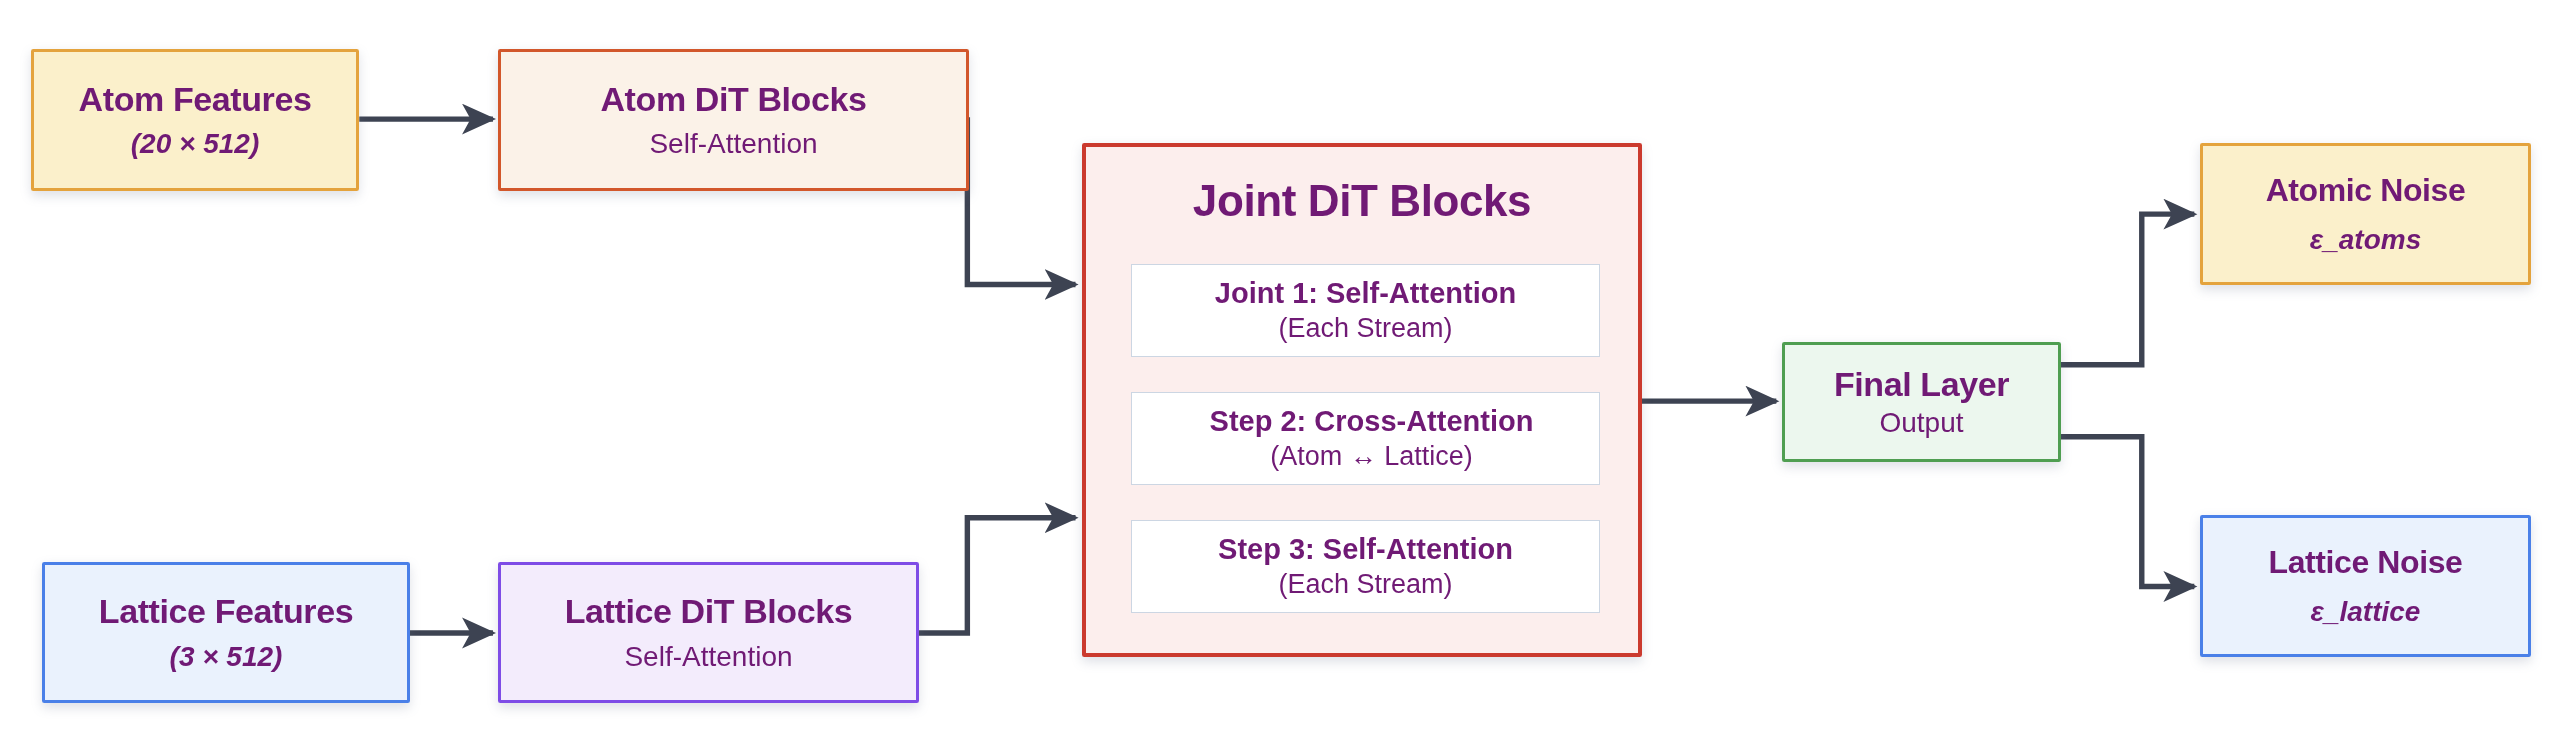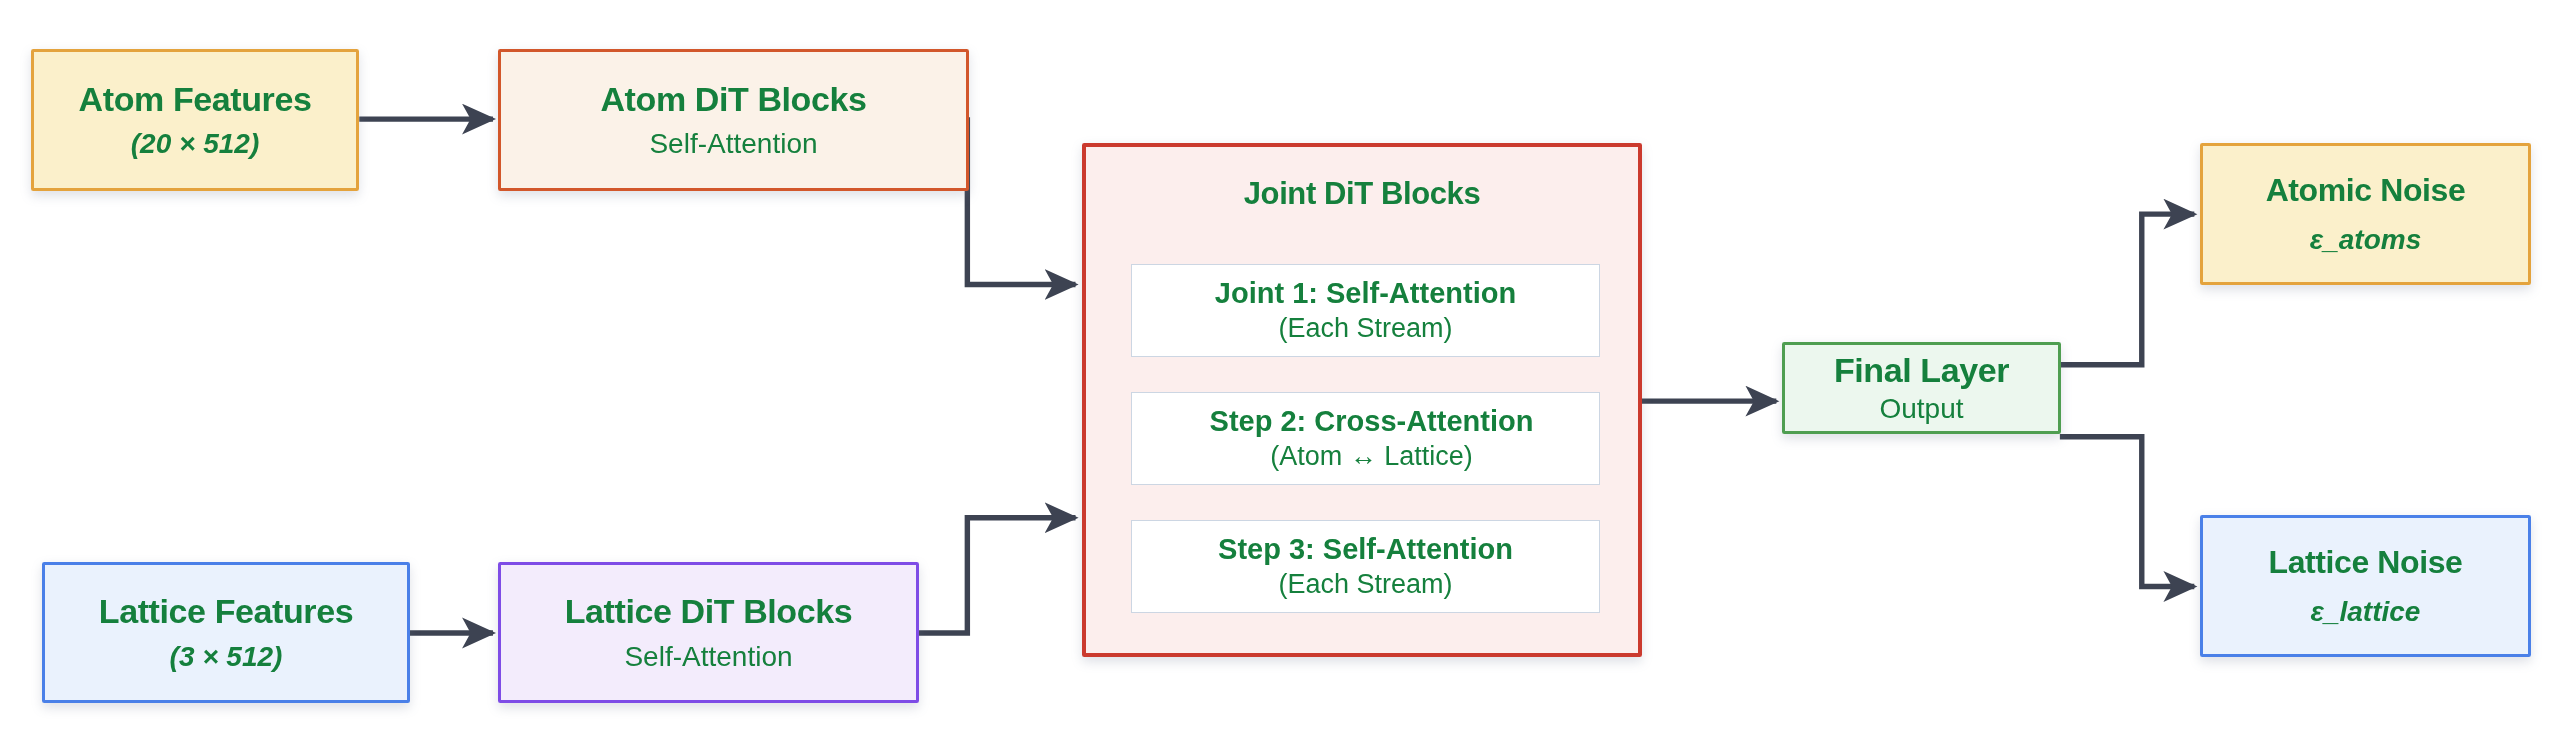--- a/index.html
+++ b/index.html
@@ -10,7 +10,7 @@
     height: 742px;
     background: #ffffff;
     overflow: hidden;
-    color: #15803d;
+    color: #701a75;
   }
   .arrows {
     position: absolute;

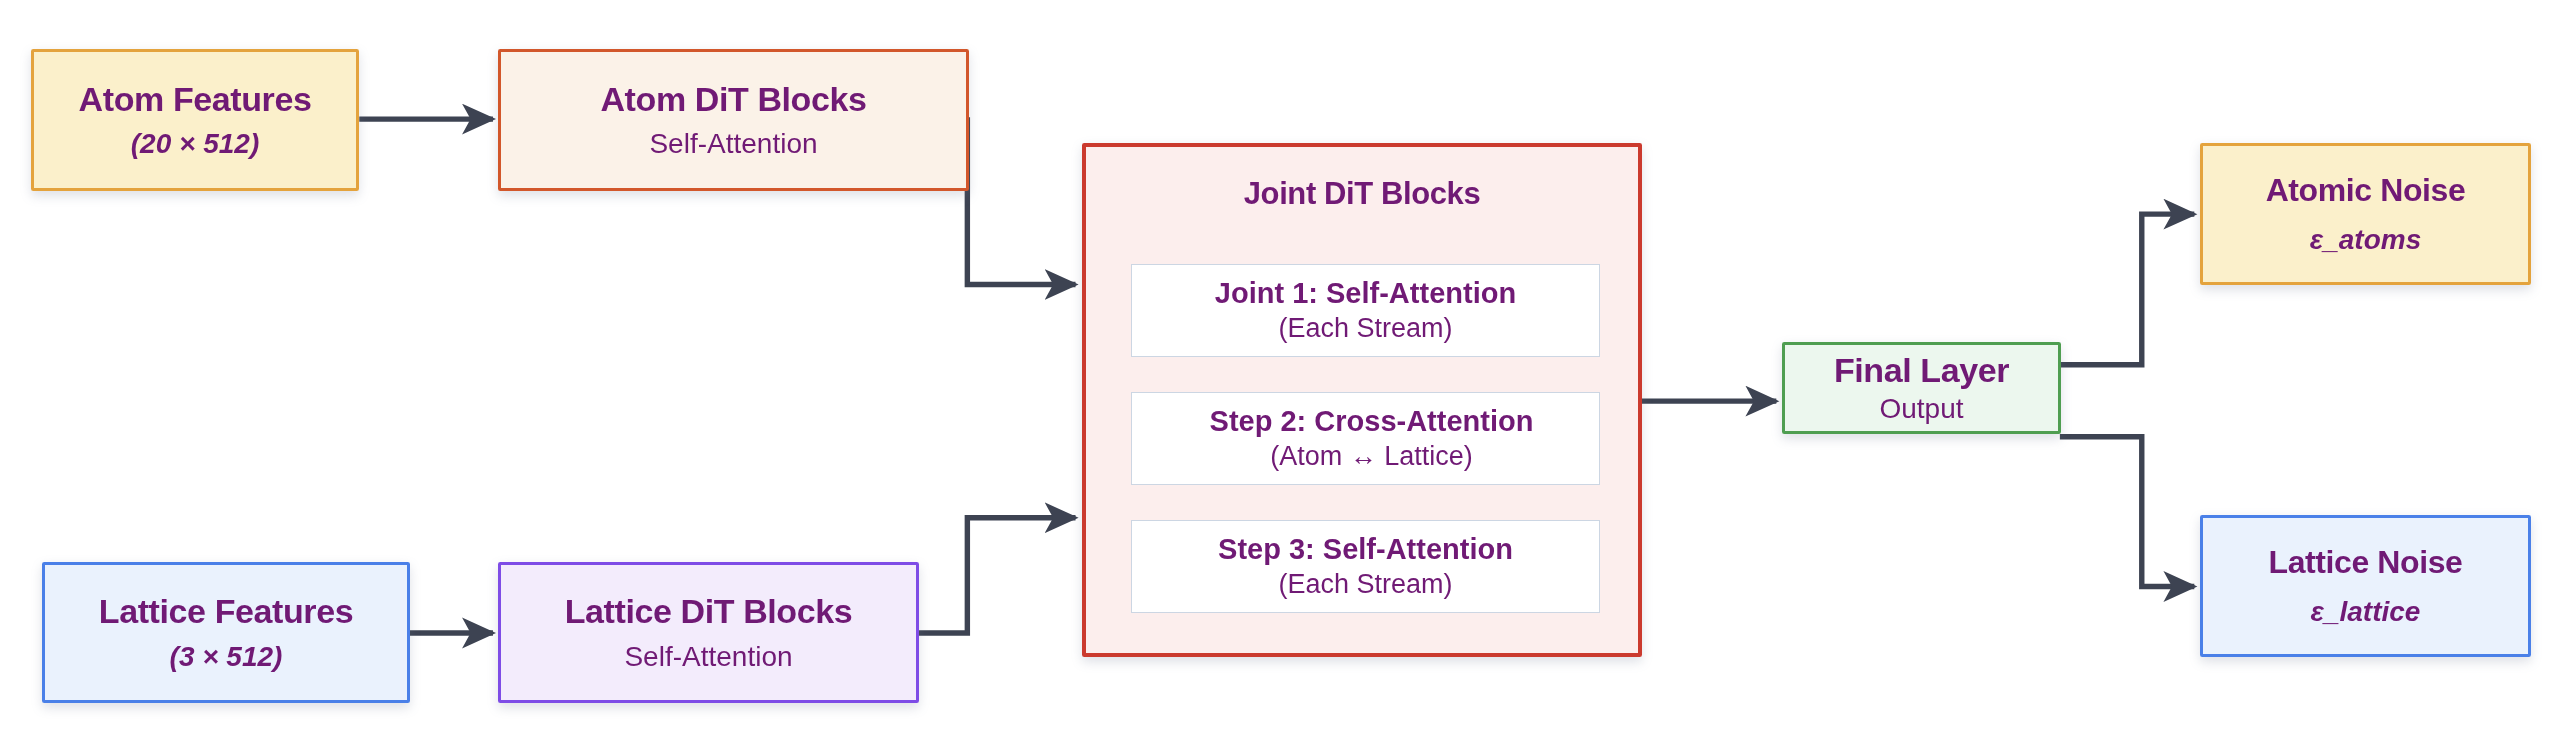--- a/index.html
+++ b/index.html
@@ -52,7 +52,7 @@
   }
   .joint-title {
     font-weight: 700;
-    font-size: 31px;
+    font-size: 44px;
     letter-spacing: -0.4px;
     text-align: center;
     margin-top: 29px;

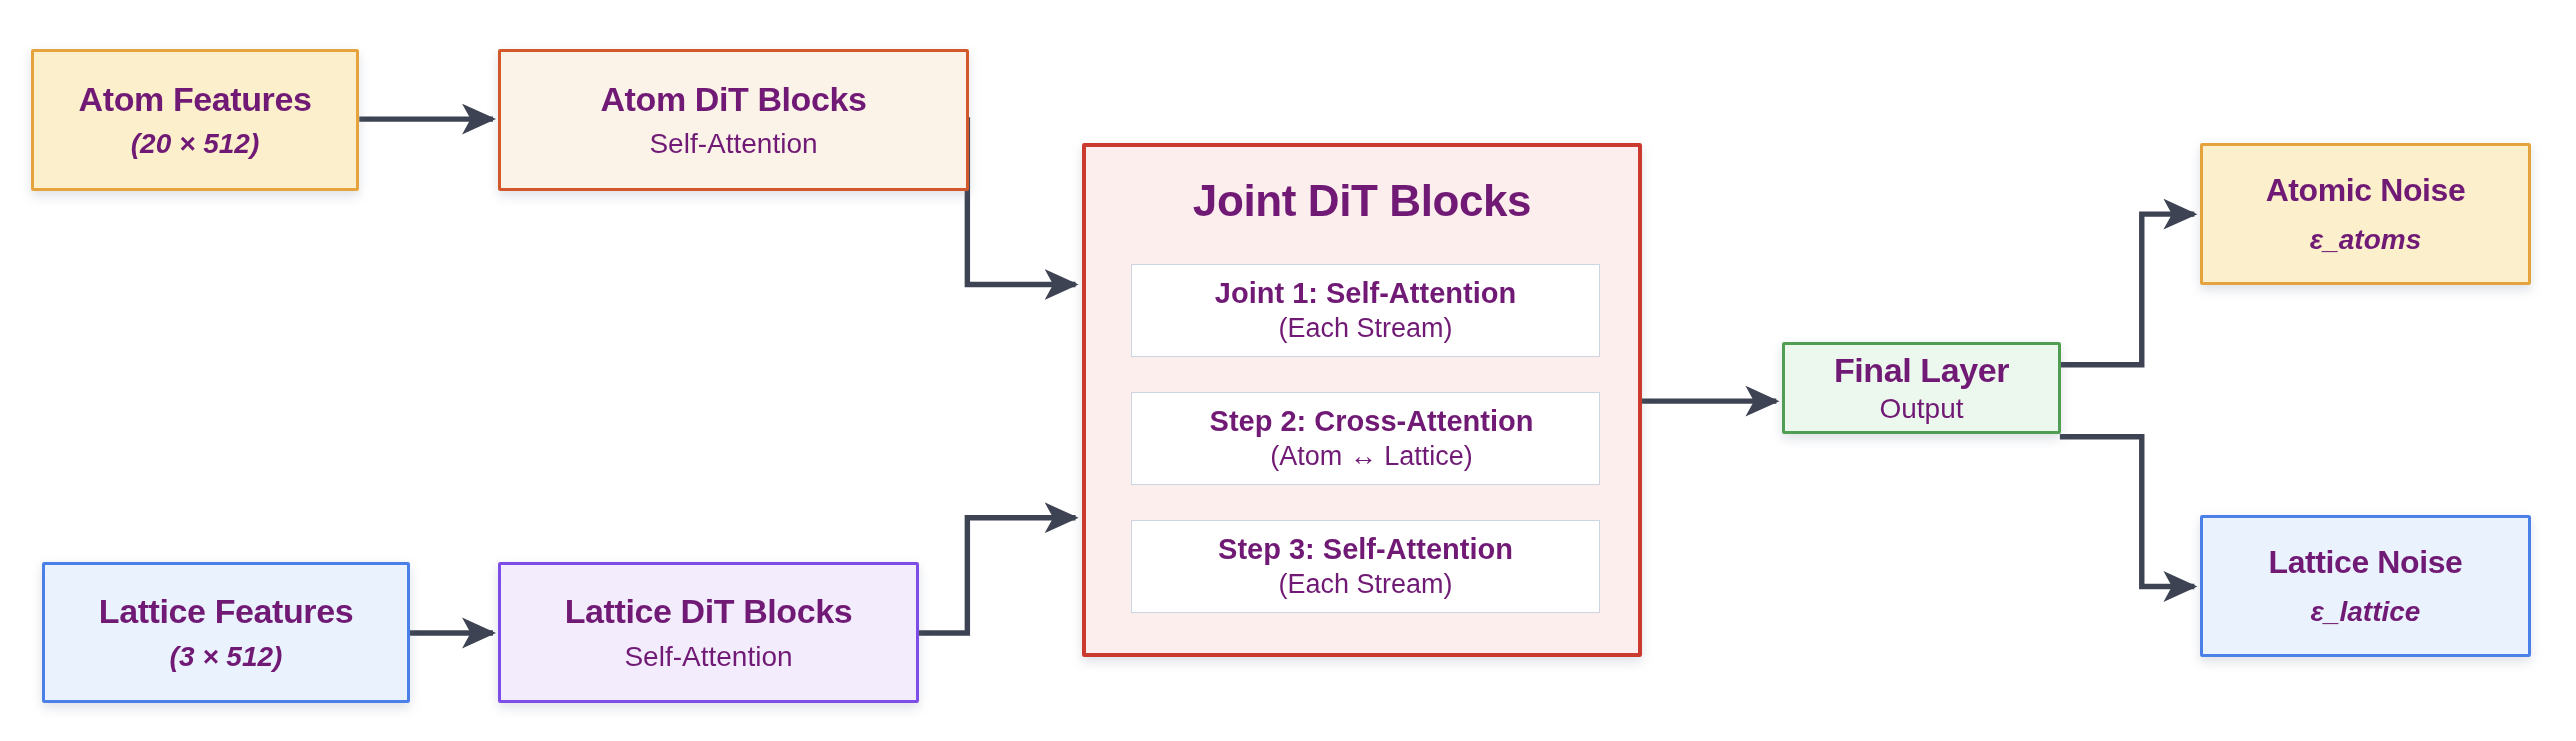--- a/index.html
+++ b/index.html
@@ -140,7 +140,7 @@
     </div>
   </div>
 
-  <div class="node final theme-green" style="left:1782px; top:342px; width:279px; height:92px;">
+  <div class="node final theme-green" style="left:1782px; top:342px; width:279px; height:120px;">
     <div class="title">Final Layer</div>
     <div class="sub" style="margin-top:3.1px;">Output</div>
   </div>

